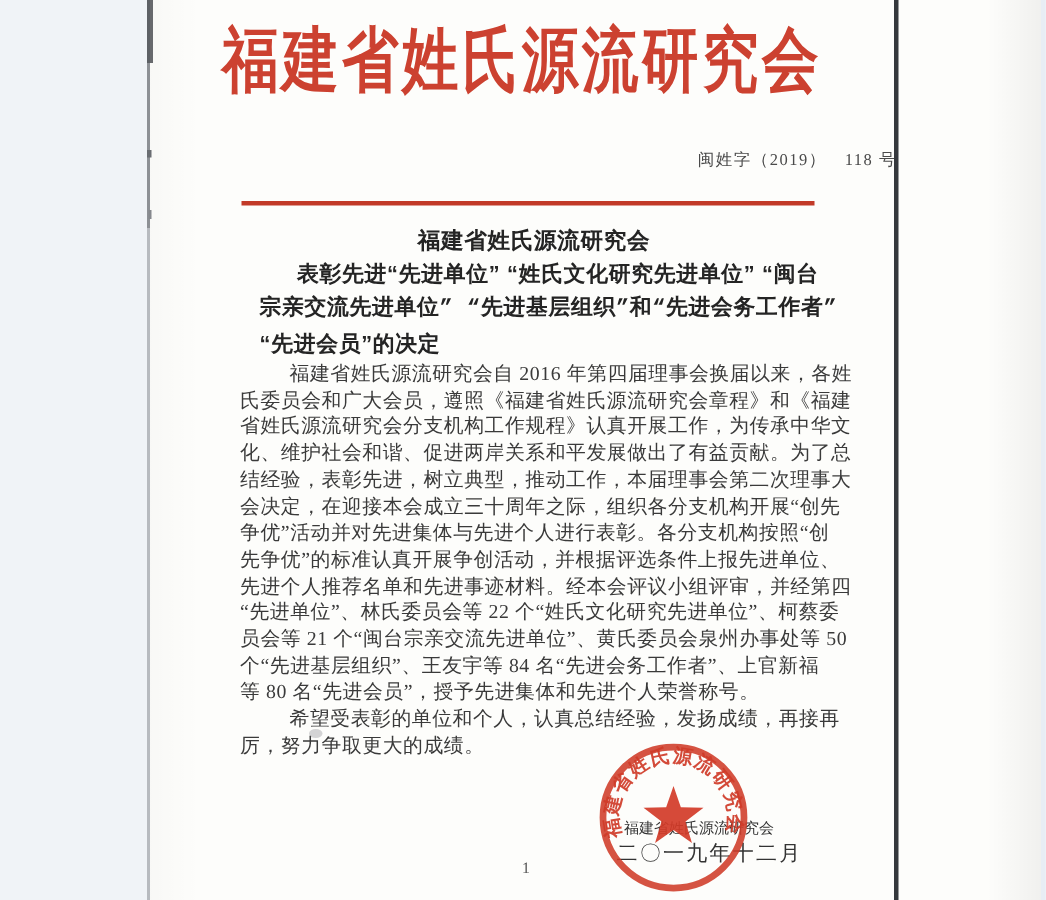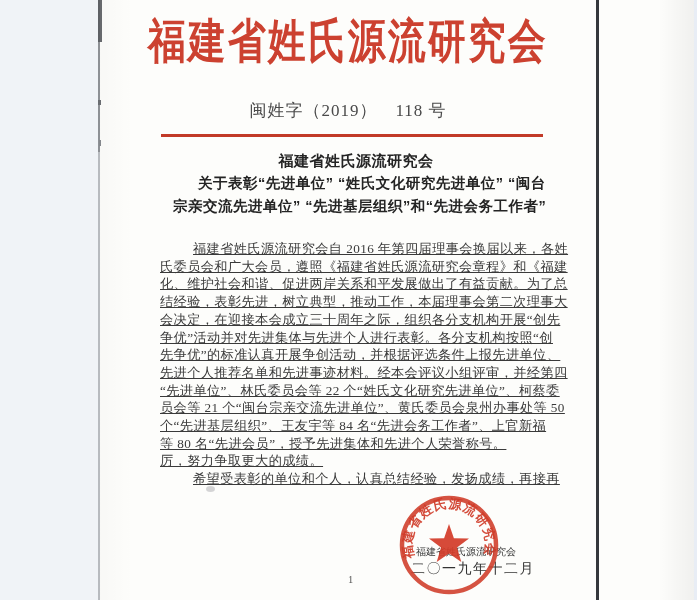--- a/index.html
+++ b/index.html
@@ -17,8 +17,8 @@
   .masthead span{display:inline-block;transform:scaleX(0.80);transform-origin:50% 50%;
         white-space:nowrap;font-family:"Liberation Serif",serif;font-weight:bold;
         font-size:47px;line-height:62px;letter-spacing:3px;color:#cc4130;}
-  .doc-number{position:absolute;left:0;top:99px;width:500px;text-align:center;
-        font-size:17px;color:#4a4a4a;letter-spacing:1px;}
+  .doc-number{position:absolute;left:0;top:99px;width:500px;text-align:right;
+        font-size:11px;color:#4a4a4a;letter-spacing:1px;}
   .red-rule{position:absolute;left:63px;top:134px;width:382px;height:3px;background:#c23a28;}
 
   .title-block{position:absolute;left:62px;top:149px;width:392px;

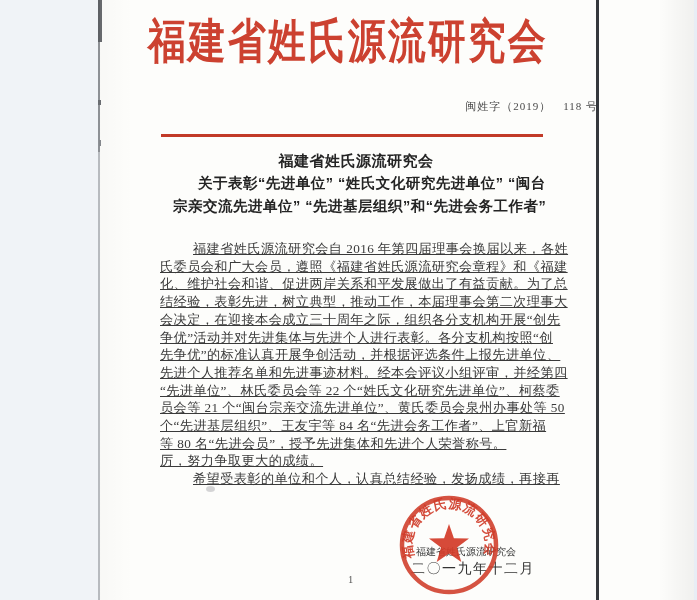--- a/index.html
+++ b/index.html
@@ -64,7 +64,7 @@
 
     <div class="title-block">
       <div class="t0">福建省姓氏源流研究会</div>
-      <div class="t1">关于表彰“先进单位” “姓氏文化研究先进单位” “闽台</div>
+      <div class="t1">表彰先进“先进单位” “姓氏文化研究先进单位” “闽台</div>
       <div class="t2">宗亲交流先进单位” “先进基层组织”和“先进会务工作者”</div>
     </div>
 

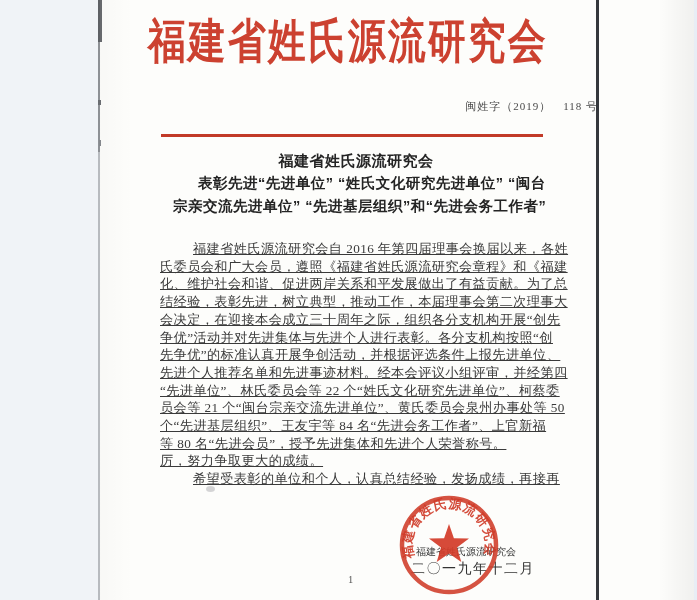--- a/index.html
+++ b/index.html
@@ -26,7 +26,7 @@
         font-size:14.5px;line-height:23.2px;color:#242424;letter-spacing:0.5px;}
   .title-block .t0{text-align:center;font-size:15px;}
   .title-block .t1{padding-left:38px;white-space:nowrap;}
-  .title-block .t2{padding-left:13px;white-space:nowrap;}
+  .title-block .t2{padding-left:13px;white-space:nowrap;font-family:Liberation Mono, monospace;}
   .title-block .t3{padding-left:13px;white-space:nowrap;}
 
   .body-text{position:absolute;left:62px;top:240px;width:395px;

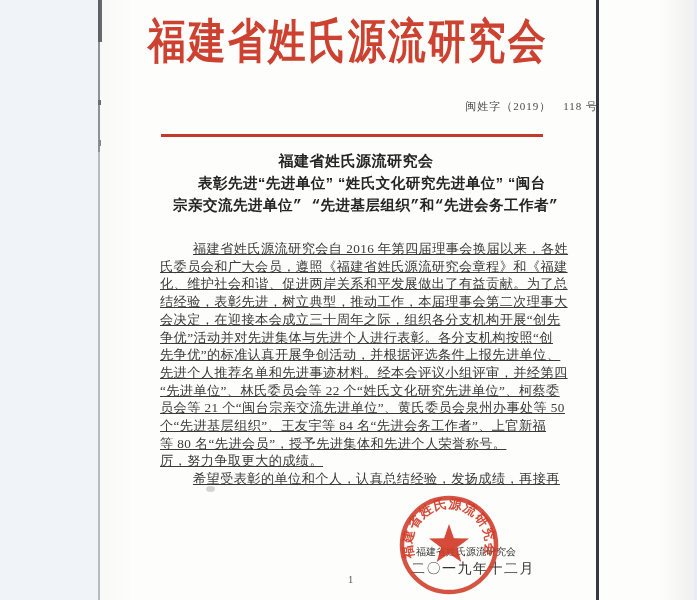--- a/index.html
+++ b/index.html
@@ -66,6 +66,7 @@
       <div class="t0">福建省姓氏源流研究会</div>
       <div class="t1">表彰先进“先进单位” “姓氏文化研究先进单位” “闽台</div>
       <div class="t2">宗亲交流先进单位” “先进基层组织”和“先进会务工作者”</div>
+      <div class="t3">“先进会员”的决定</div>
     </div>
 
     <div class="body-text">

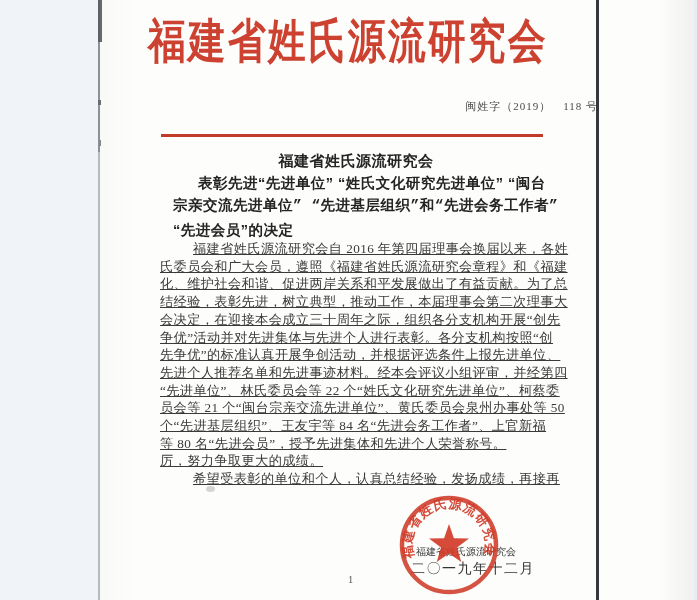--- a/index.html
+++ b/index.html
@@ -32,7 +32,7 @@
   .body-text{position:absolute;left:62px;top:240px;width:395px;
         font-family:"Liberation Serif",serif;font-size:13.2px;line-height:17.7px;
         color:#3a3a3a;letter-spacing:0.4px;}
-  .bline{white-space:nowrap;text-decoration:underline;}
+  .bline{white-space:nowrap;}
   .indent{padding-left:33px;}
 
   .sig-org{position:absolute;left:318px;top:545px;font-size:10px;color:#333;white-space:nowrap;}

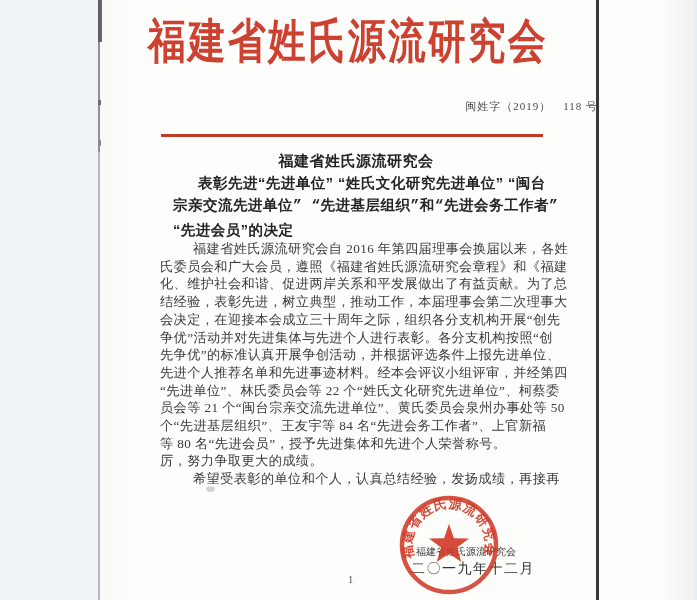--- a/index.html
+++ b/index.html
@@ -72,6 +72,7 @@
     <div class="body-text">
       <div class="bline indent">福建省姓氏源流研究会自 2016 年第四届理事会换届以来，各姓</div>
       <div class="bline">氏委员会和广大会员，遵照《福建省姓氏源流研究会章程》和《福建</div>
+      <div class="bline">省姓氏源流研究会分支机构工作规程》认真开展工作，为传承中华文</div>
       <div class="bline">化、维护社会和谐、促进两岸关系和平发展做出了有益贡献。为了总</div>
       <div class="bline">结经验，表彰先进，树立典型，推动工作，本届理事会第二次理事大</div>
       <div class="bline">会决定，在迎接本会成立三十周年之际，组织各分支机构开展“创先</div>

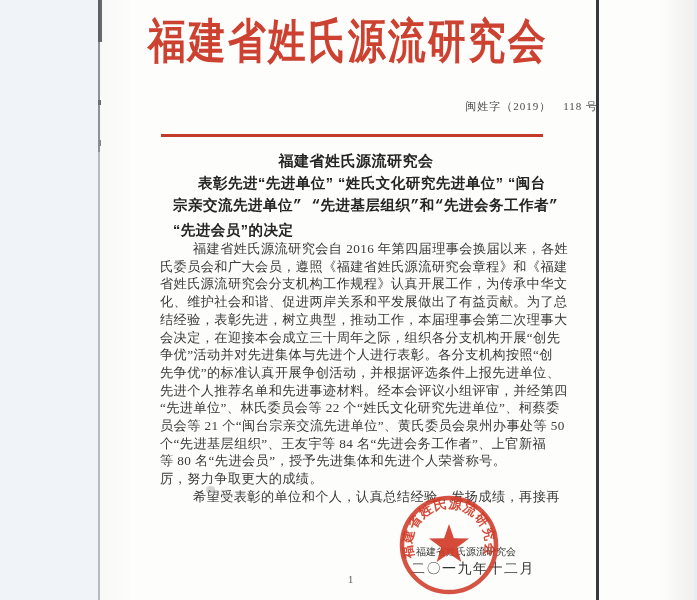--- a/index.html
+++ b/index.html
@@ -83,8 +83,8 @@
       <div class="bline">员会等 21 个“闽台宗亲交流先进单位”、黄氏委员会泉州办事处等 50</div>
       <div class="bline">个“先进基层组织”、王友宇等 84 名“先进会务工作者”、上官新福</div>
       <div class="bline">等 80 名“先进会员”，授予先进集体和先进个人荣誉称号。</div>
+      <div class="bline indent">希望受表彰的单位和个人，认真总结经验，发扬成绩，再接再</div>
       <div class="bline">厉，努力争取更大的成绩。</div>
-      <div class="bline indent">希望受表彰的单位和个人，认真总结经验，发扬成绩，再接再</div>
     </div>
 
     <div class="sig-org">福建省姓氏源流研究会</div>

